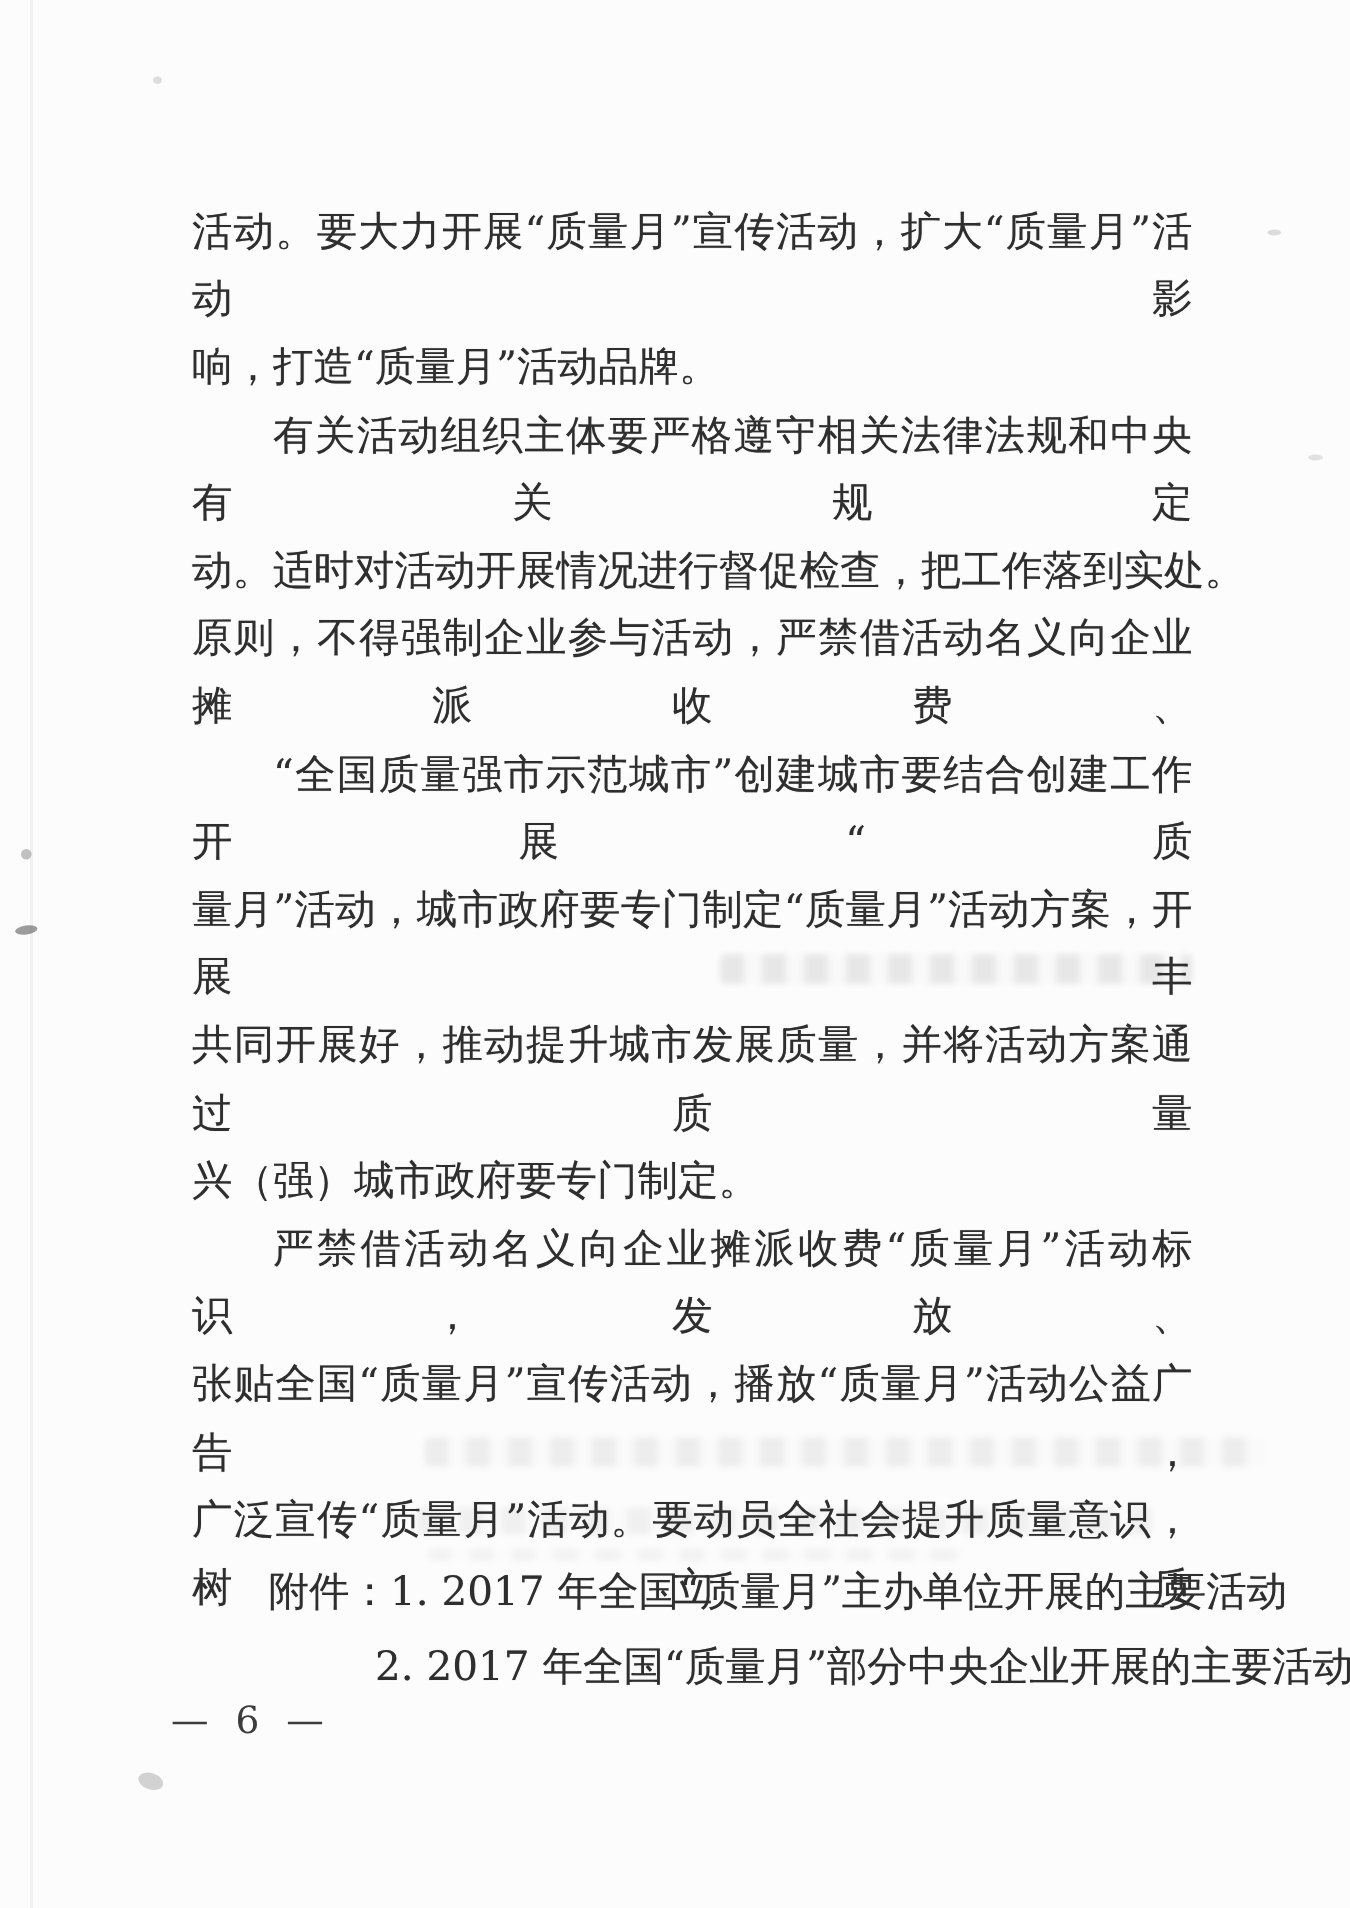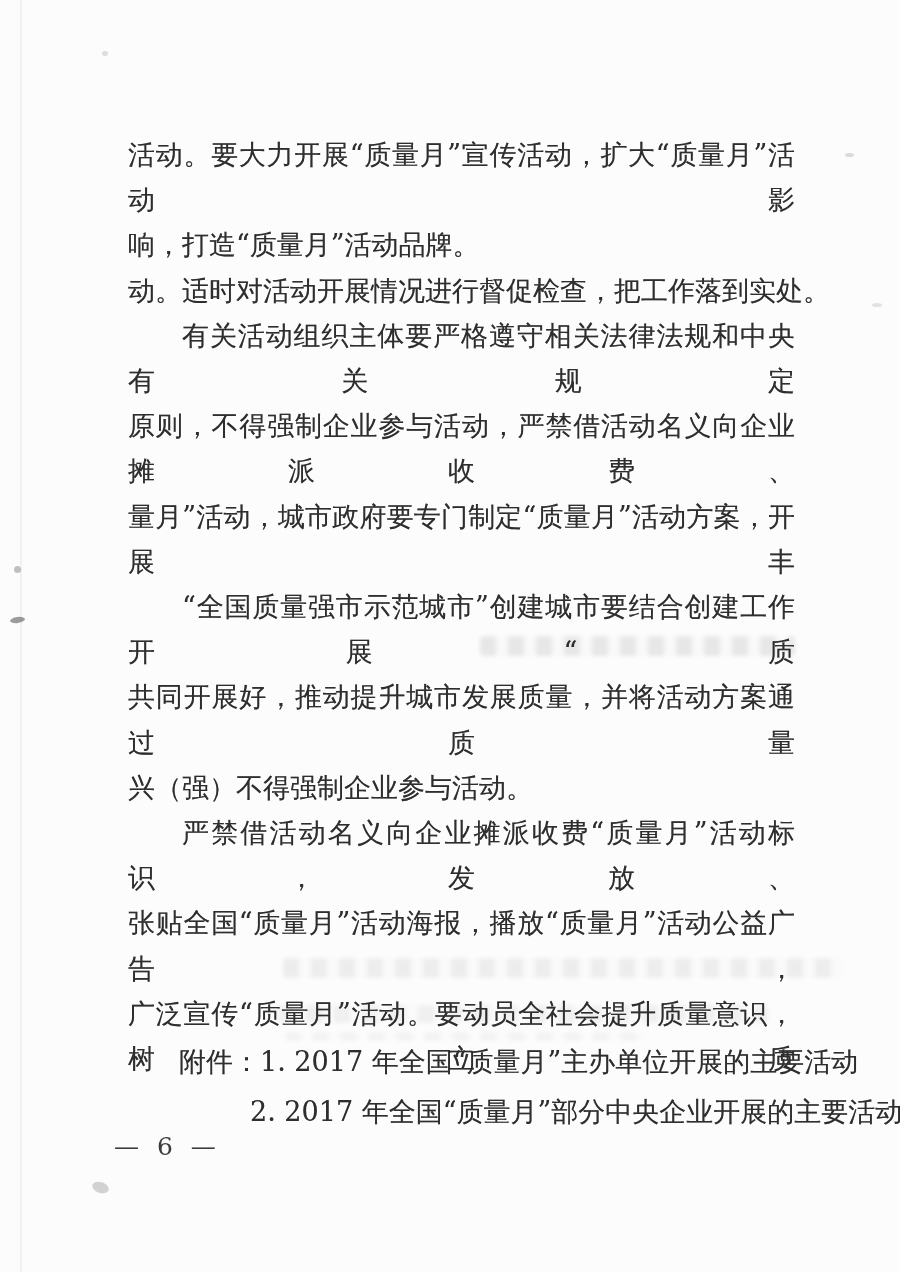--- a/index.html
+++ b/index.html
@@ -104,8 +104,8 @@
   <div class="body-text">
     <div class="ln fill">活动。要大力开展“质量月”宣传活动，扩大“质量月”活动影</div>
     <div class="ln">响，打造“质量月”活动品牌。</div>
+    <div class="ln ind fill">有关活动组织主体要严格遵守相关法律法规和中央有关规定</div>
     <div class="ln">动。适时对活动开展情况进行督促检查，把工作落到实处。</div>
-    <div class="ln ind fill">有关活动组织主体要严格遵守相关法律法规和中央有关规定</div>
     <div class="ln fill">原则，不得强制企业参与活动，严禁借活动名义向企业摊派收费、</div>
     <div class="ln fill">量月”活动，城市政府要专门制定“质量月”活动方案，开展丰</div>
     <div class="ln ind fill">“全国质量强市示范城市”创建城市要结合创建工作开展“质</div>

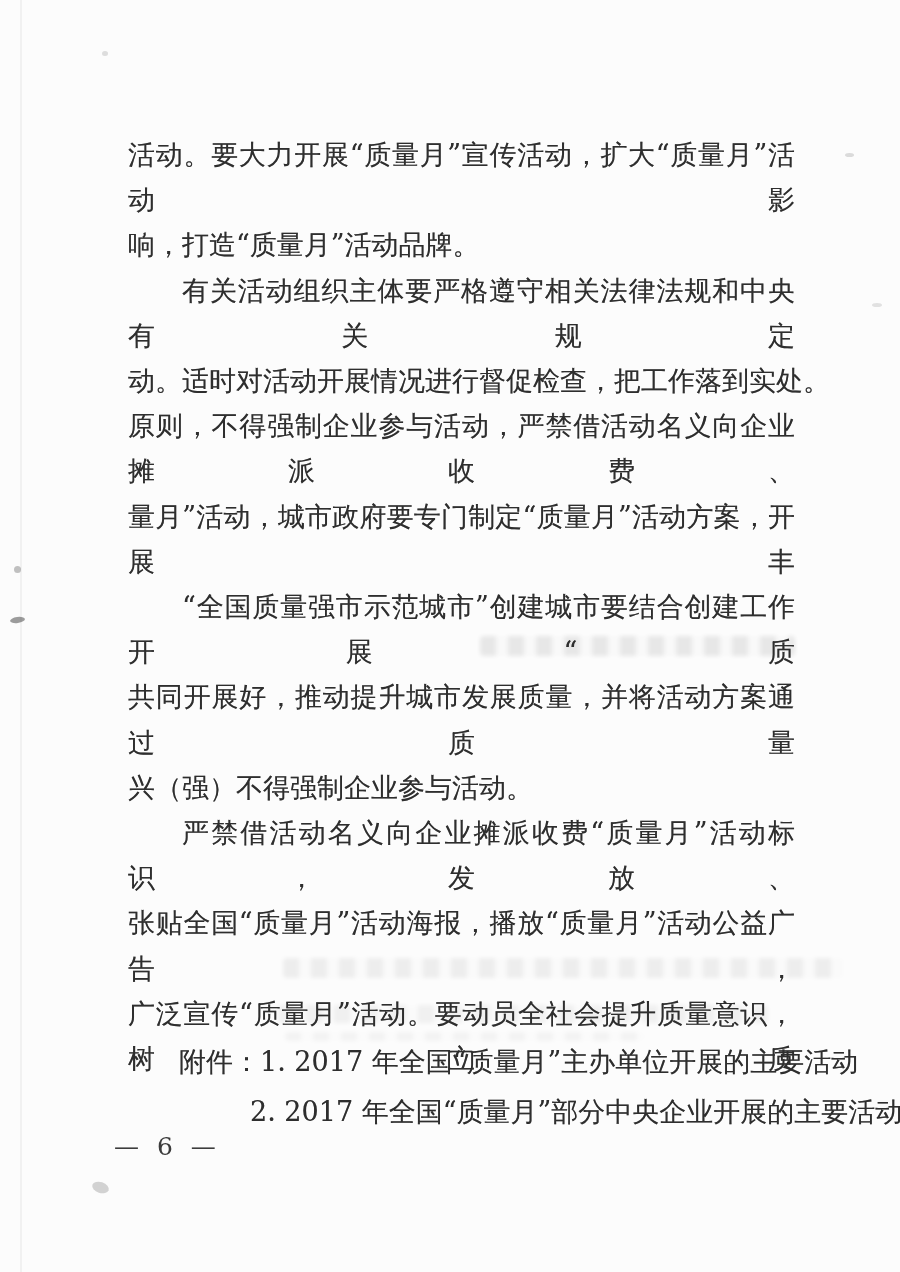--- a/index.html
+++ b/index.html
@@ -107,8 +107,8 @@
     <div class="ln ind fill">有关活动组织主体要严格遵守相关法律法规和中央有关规定</div>
     <div class="ln">动。适时对活动开展情况进行督促检查，把工作落到实处。</div>
     <div class="ln fill">原则，不得强制企业参与活动，严禁借活动名义向企业摊派收费、</div>
+    <div class="ln ind fill">“全国质量强市示范城市”创建城市要结合创建工作开展“质</div>
     <div class="ln fill">量月”活动，城市政府要专门制定“质量月”活动方案，开展丰</div>
-    <div class="ln ind fill">“全国质量强市示范城市”创建城市要结合创建工作开展“质</div>
     <div class="ln fill">共同开展好，推动提升城市发展质量，并将活动方案通过质量</div>
     <div class="ln">兴（强）不得强制企业参与活动。</div>
     <div class="ln ind fill">严禁借活动名义向企业摊派收费“质量月”活动标识，发放、</div>

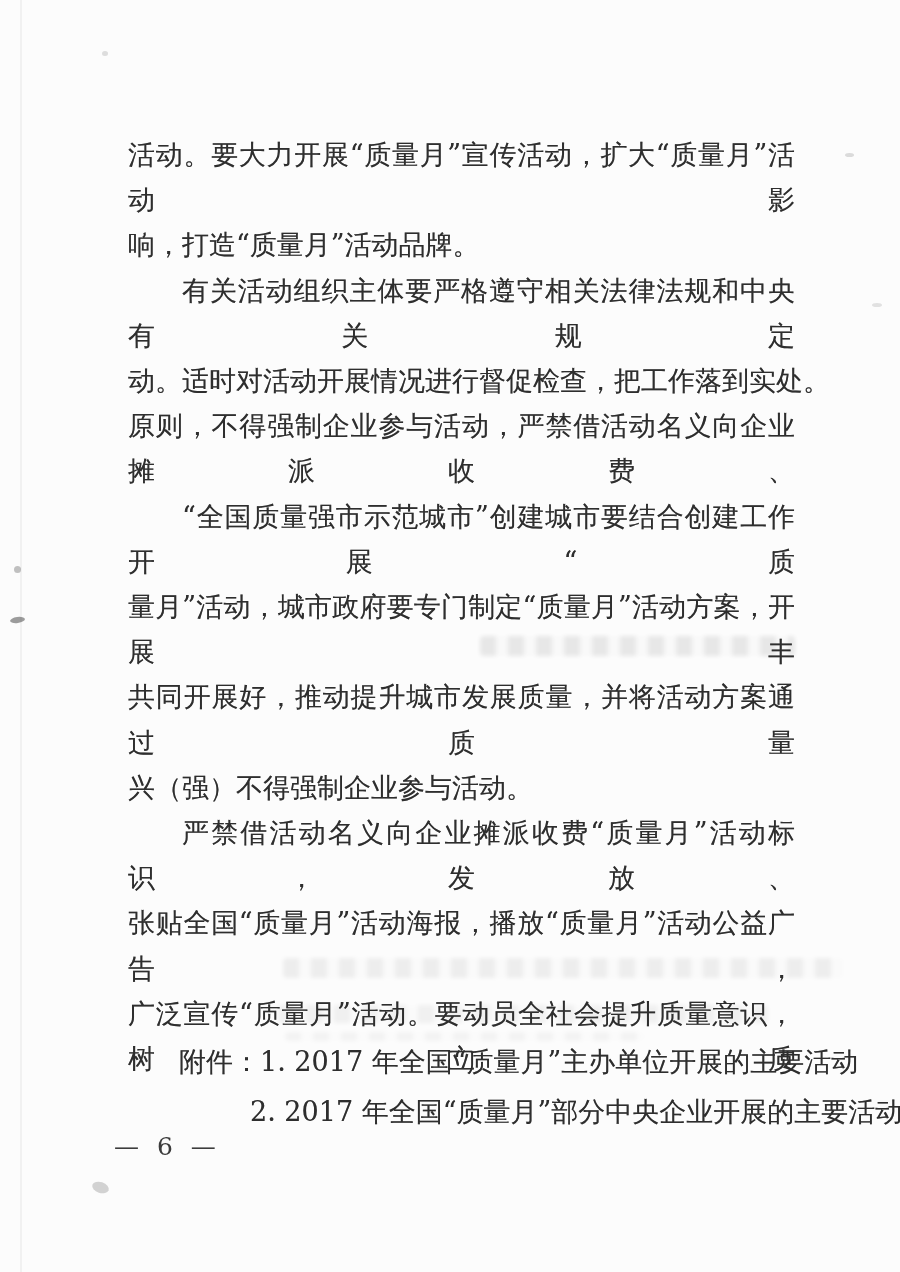--- a/index.html
+++ b/index.html
@@ -110,7 +110,7 @@
     <div class="ln ind fill">“全国质量强市示范城市”创建城市要结合创建工作开展“质</div>
     <div class="ln fill">量月”活动，城市政府要专门制定“质量月”活动方案，开展丰</div>
     <div class="ln fill">共同开展好，推动提升城市发展质量，并将活动方案通过质量</div>
-    <div class="ln">兴（强）不得强制企业参与活动。</div>
+    <div class="ln">兴（强）城市政府要专门制定。</div>
     <div class="ln ind fill">严禁借活动名义向企业摊派收费“质量月”活动标识，发放、</div>
     <div class="ln fill">张贴全国“质量月”活动海报，播放“质量月”活动公益广告，</div>
     <div class="ln fill">广泛宣传“质量月”活动。要动员全社会提升质量意识，树立质</div>

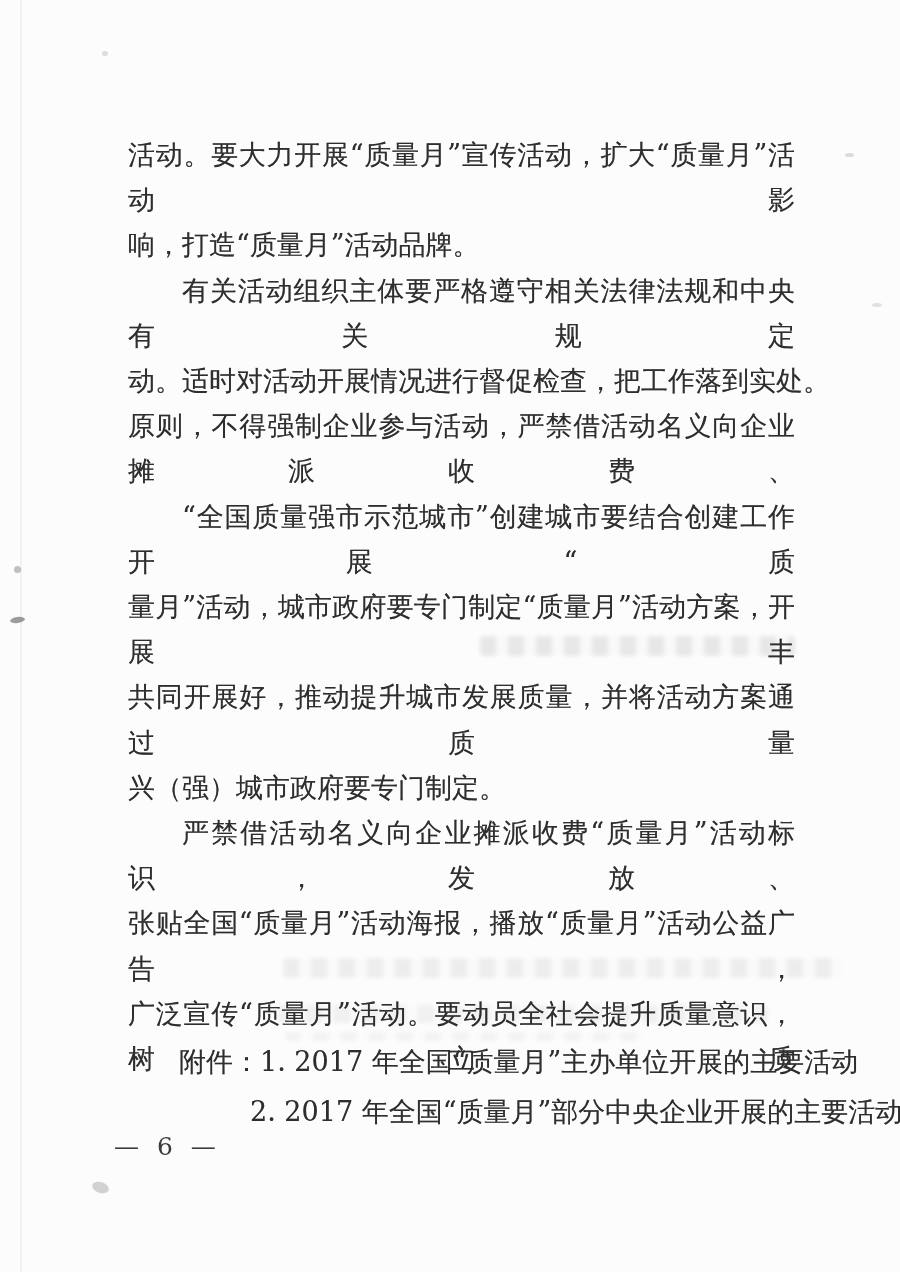--- a/index.html
+++ b/index.html
@@ -112,7 +112,7 @@
     <div class="ln fill">共同开展好，推动提升城市发展质量，并将活动方案通过质量</div>
     <div class="ln">兴（强）城市政府要专门制定。</div>
     <div class="ln ind fill">严禁借活动名义向企业摊派收费“质量月”活动标识，发放、</div>
-    <div class="ln fill">张贴全国“质量月”活动海报，播放“质量月”活动公益广告，</div>
+    <div class="ln fill">张贴全国“质量月”宣传活动，播放“质量月”活动公益广告，</div>
     <div class="ln fill">广泛宣传“质量月”活动。要动员全社会提升质量意识，树立质</div>
 
   </div>

